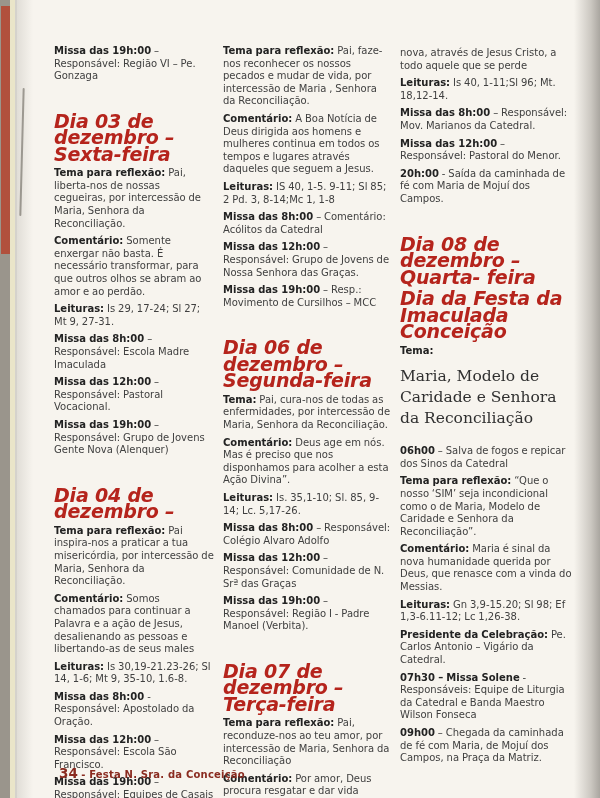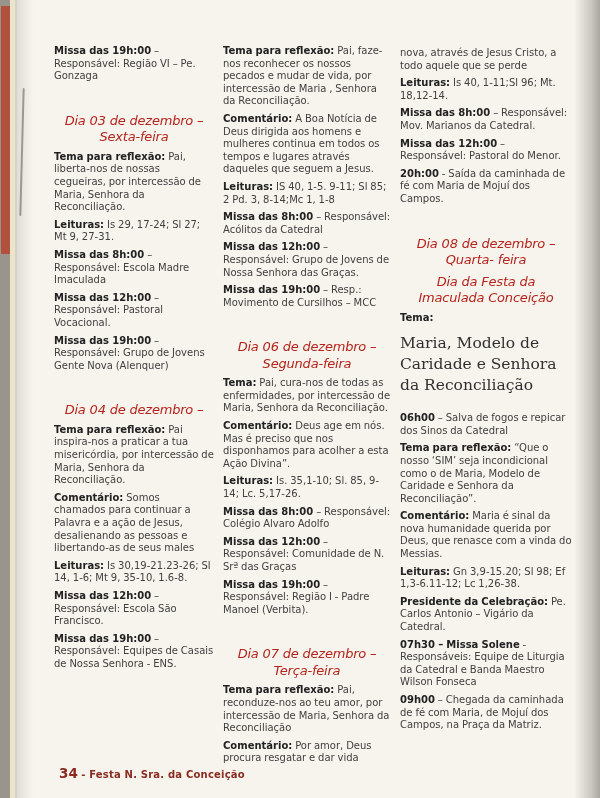--- a/index.html
+++ b/index.html
@@ -33,8 +33,8 @@
   .entry.cont { }
 
   .heading, .subheading {
-    font-weight:normal; font-style:italic; color:var(--heading-red,#b5241c);
-    font-size:13px; line-height:16.5px; text-align:center; margin:14px 0 3px 0;
+    font-weight:bold; font-style:italic; color:var(--heading-red,#b5241c);
+    font-size:19px; line-height:16.5px; text-align:left; margin:14px 0 3px 0;
     letter-spacing:-0.2px;
   }
   .subheading { margin-top:5px; }

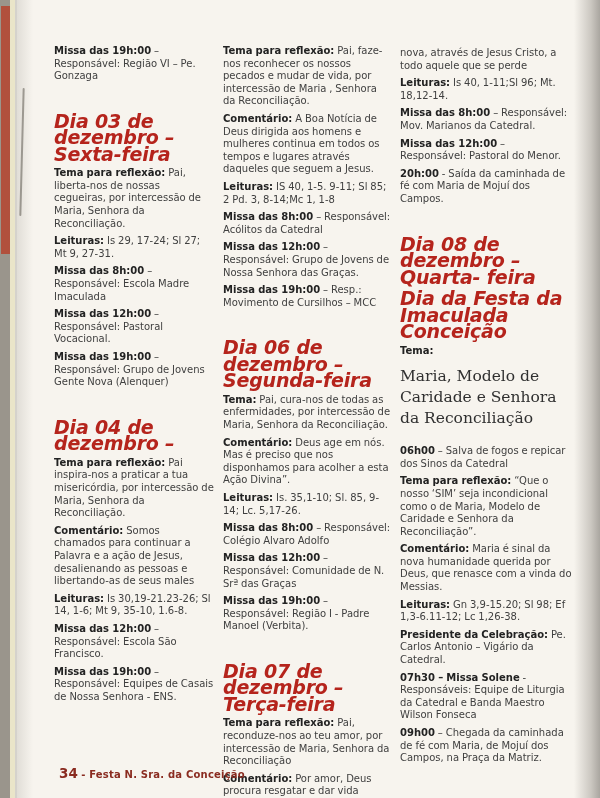--- a/index.html
+++ b/index.html
@@ -86,7 +86,7 @@
       <p class="entry"><b class="lbl">Tema para reflexão:</b> <span class="txt it">Pai, faze-nos reconhecer os nossos pecados e mudar de vida, por intercessão de Maria , Senhora da Reconciliação.</span></p>
       <p class="entry"><b class="lbl">Comentário:</b> <span class="txt">A Boa Notícia de Deus dirigida aos homens e mulheres continua em todos os tempos e lugares através daqueles que seguem a Jesus.</span></p>
       <p class="entry"><b class="lbl">Leituras:</b> <span class="txt">IS 40, 1-5. 9-11; Sl 85; 2 Pd. 3, 8-14;Mc 1, 1-8</span></p>
-      <p class="entry"><b class="lbl">Missa das 8h:00</b> <span class="txt">– Responsável: Acólitos da Catedral</span></p>
+      <p class="entry"><b class="lbl">Missa das 8h:00</b> <span class="txt">– Comentário: Acólitos da Catedral</span></p>
       <p class="entry"><b class="lbl">Missa das 12h:00</b> <span class="txt">– Responsável: Grupo de Jovens de Nossa Senhora das Graças.</span></p>
       <p class="entry"><b class="lbl">Missa das 19h:00</b> <span class="txt">– Resp.: Movimento de Cursilhos – MCC</span></p>
       <div class="heading big-gap">

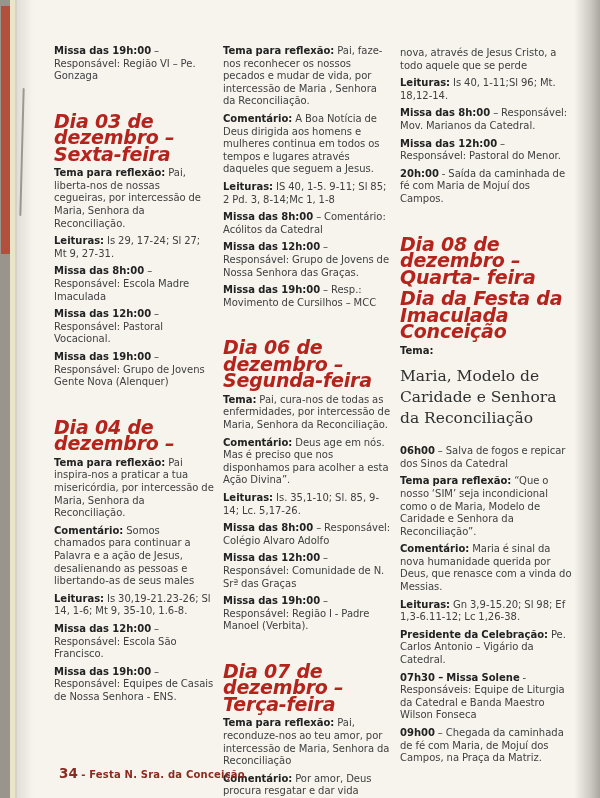--- a/index.html
+++ b/index.html
@@ -69,6 +69,7 @@
         <div>Sexta-feira</div>
       </div>
       <p class="entry"><b class="lbl">Tema para reflexão:</b> <span class="txt it">Pai, liberta-nos de nossas cegueiras, por intercessão de Maria, Senhora da Reconciliação.</span></p>
+      <p class="entry"><b class="lbl">Comentário:</b> <span class="txt">Somente enxergar não basta. É necessário transformar, para que outros olhos se abram ao amor e ao perdão.</span></p>
       <p class="entry"><b class="lbl">Leituras:</b> <span class="txt">Is 29, 17-24; Sl 27; Mt 9, 27-31.</span></p>
       <p class="entry"><b class="lbl">Missa das 8h:00</b> <span class="txt">– Responsável: Escola Madre Imaculada</span></p>
       <p class="entry"><b class="lbl">Missa das 12h:00</b> <span class="txt">– Responsável: Pastoral Vocacional.</span></p>

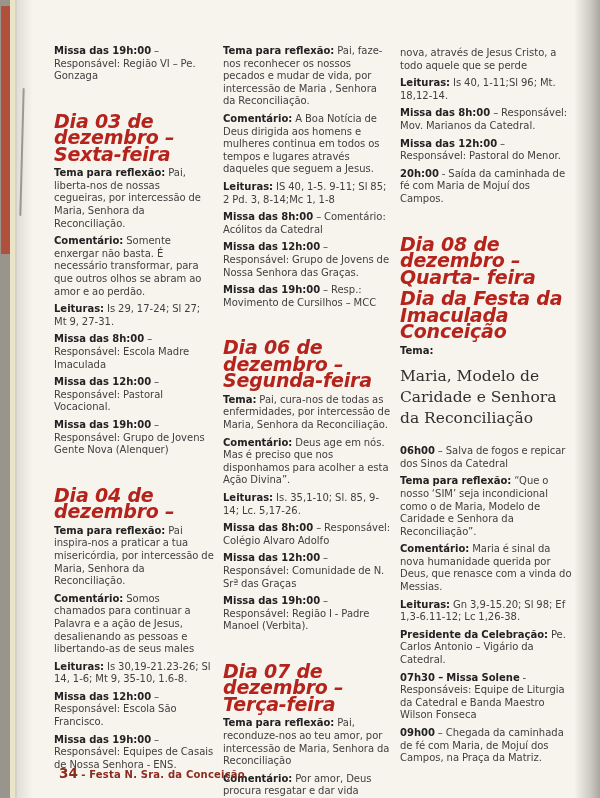--- a/index.html
+++ b/index.html
@@ -80,6 +80,7 @@
       <p class="entry"><b class="lbl">Tema para reflexão:</b> <span class="txt">Pai inspira-nos a praticar a tua misericórdia, por intercessão de Maria, Senhora da Reconciliação.</span></p>
       <p class="entry"><b class="lbl">Comentário:</b> <span class="txt">Somos chamados para continuar a Palavra e a ação de Jesus, desalienando as pessoas e libertando-as de seus males</span></p>
       <p class="entry"><b class="lbl">Leituras:</b> <span class="txt">Is 30,19-21.23-26; Sl 14, 1-6; Mt 9, 35-10, 1.6-8.</span></p>
+      <p class="entry"><b class="lbl">Missa das 8h:00</b> <span class="txt">- Responsável: Apostolado da Oração.</span></p>
       <p class="entry"><b class="lbl">Missa das 12h:00</b> <span class="txt">– Responsável: Escola São Francisco.</span></p>
       <p class="entry"><b class="lbl">Missa das 19h:00</b> <span class="txt">– Responsável: Equipes de Casais de Nossa Senhora - ENS.</span></p>
     </div>

